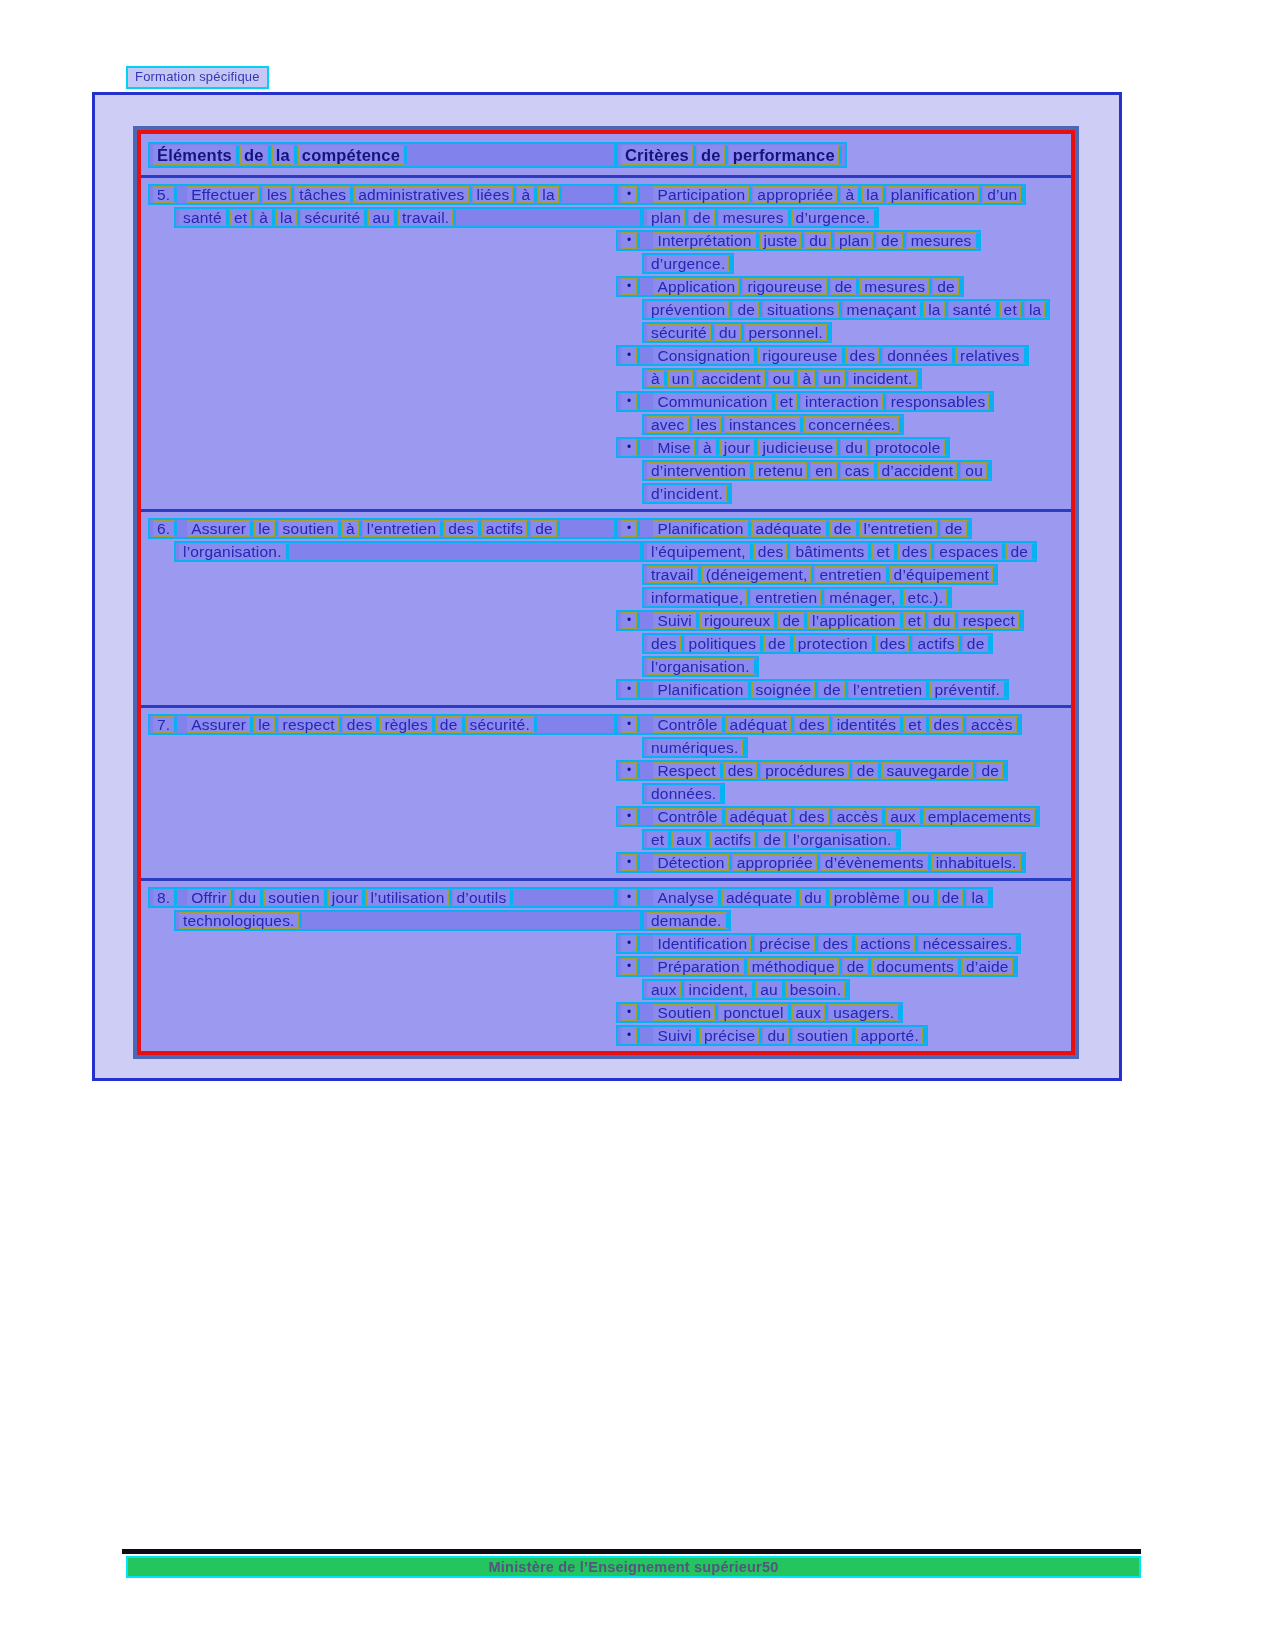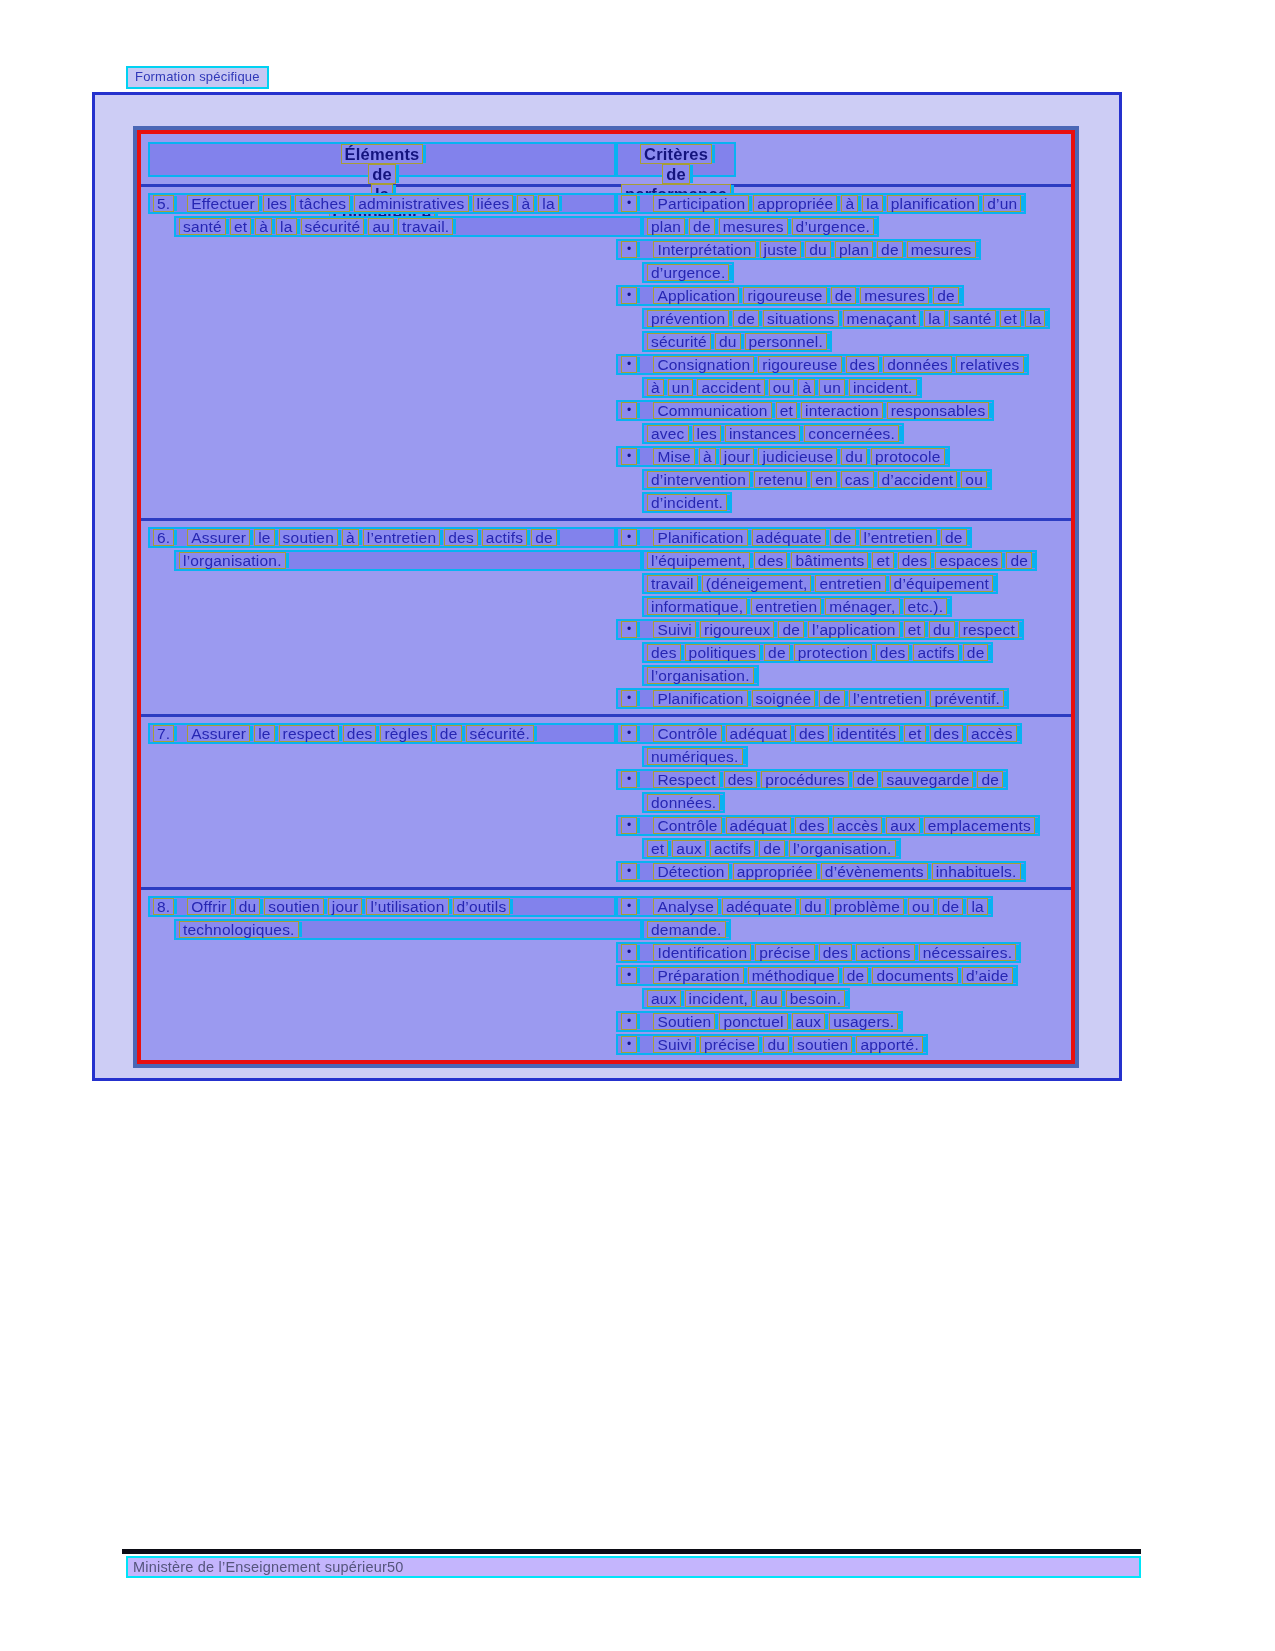--- a/index.html
+++ b/index.html
@@ -38,7 +38,7 @@
   }
   .cell-left .ocr-line{width:100%;}
   .cont{margin-left:26px;}
-  .th-line{height:35px;flex-direction:column;}
+  .th-line{height:26px;}
   .th-line .ocr-word{font-weight:bold;font-size:16.5px;color:#14147e;height:18px;line-height:18px;}
   .ocr-word{
     display:inline-block;background:#8a8aef;border:1px solid #a79d36;

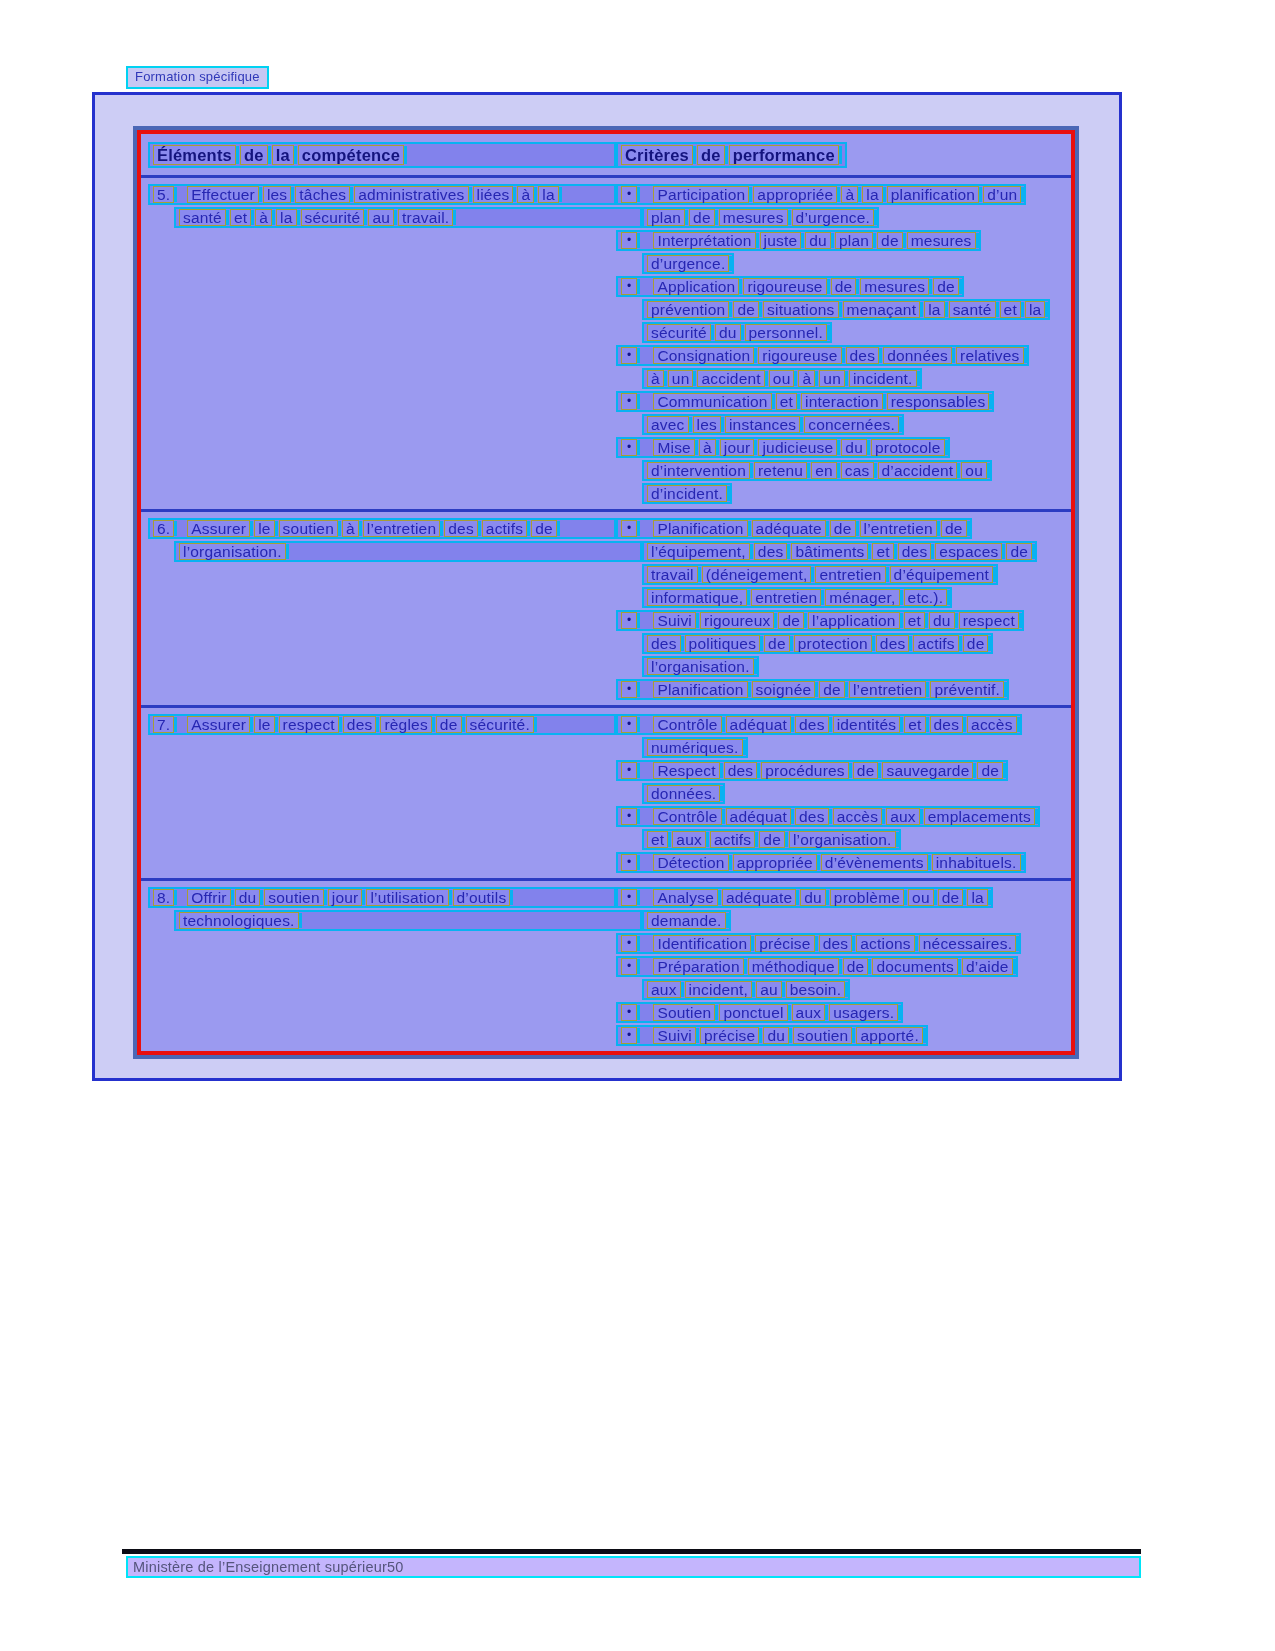--- a/index.html
+++ b/index.html
@@ -54,9 +54,9 @@
   .footer-line{position:absolute;left:122px;top:1549px;width:1019px;height:5px;background:#0c0c14;}
   .footer-band{
     position:absolute;left:126px;top:1556px;width:1015px;height:22px;box-sizing:border-box;
-    border:2px solid #00e4f8;background:#c4b5fd;
-    display:flex;justify-content:flex-start;align-items:center;
-    padding:0 5px;color:#55557d;font-size:14.5px;font-weight:normal;letter-spacing:.2px;
+    border:2px solid #00e4f8;background:#22c55e;
+    display:flex;justify-content:center;align-items:center;
+    padding:0 5px;color:#55557d;font-size:14.5px;font-weight:bold;letter-spacing:.2px;
   }
 </style>
 </head>

